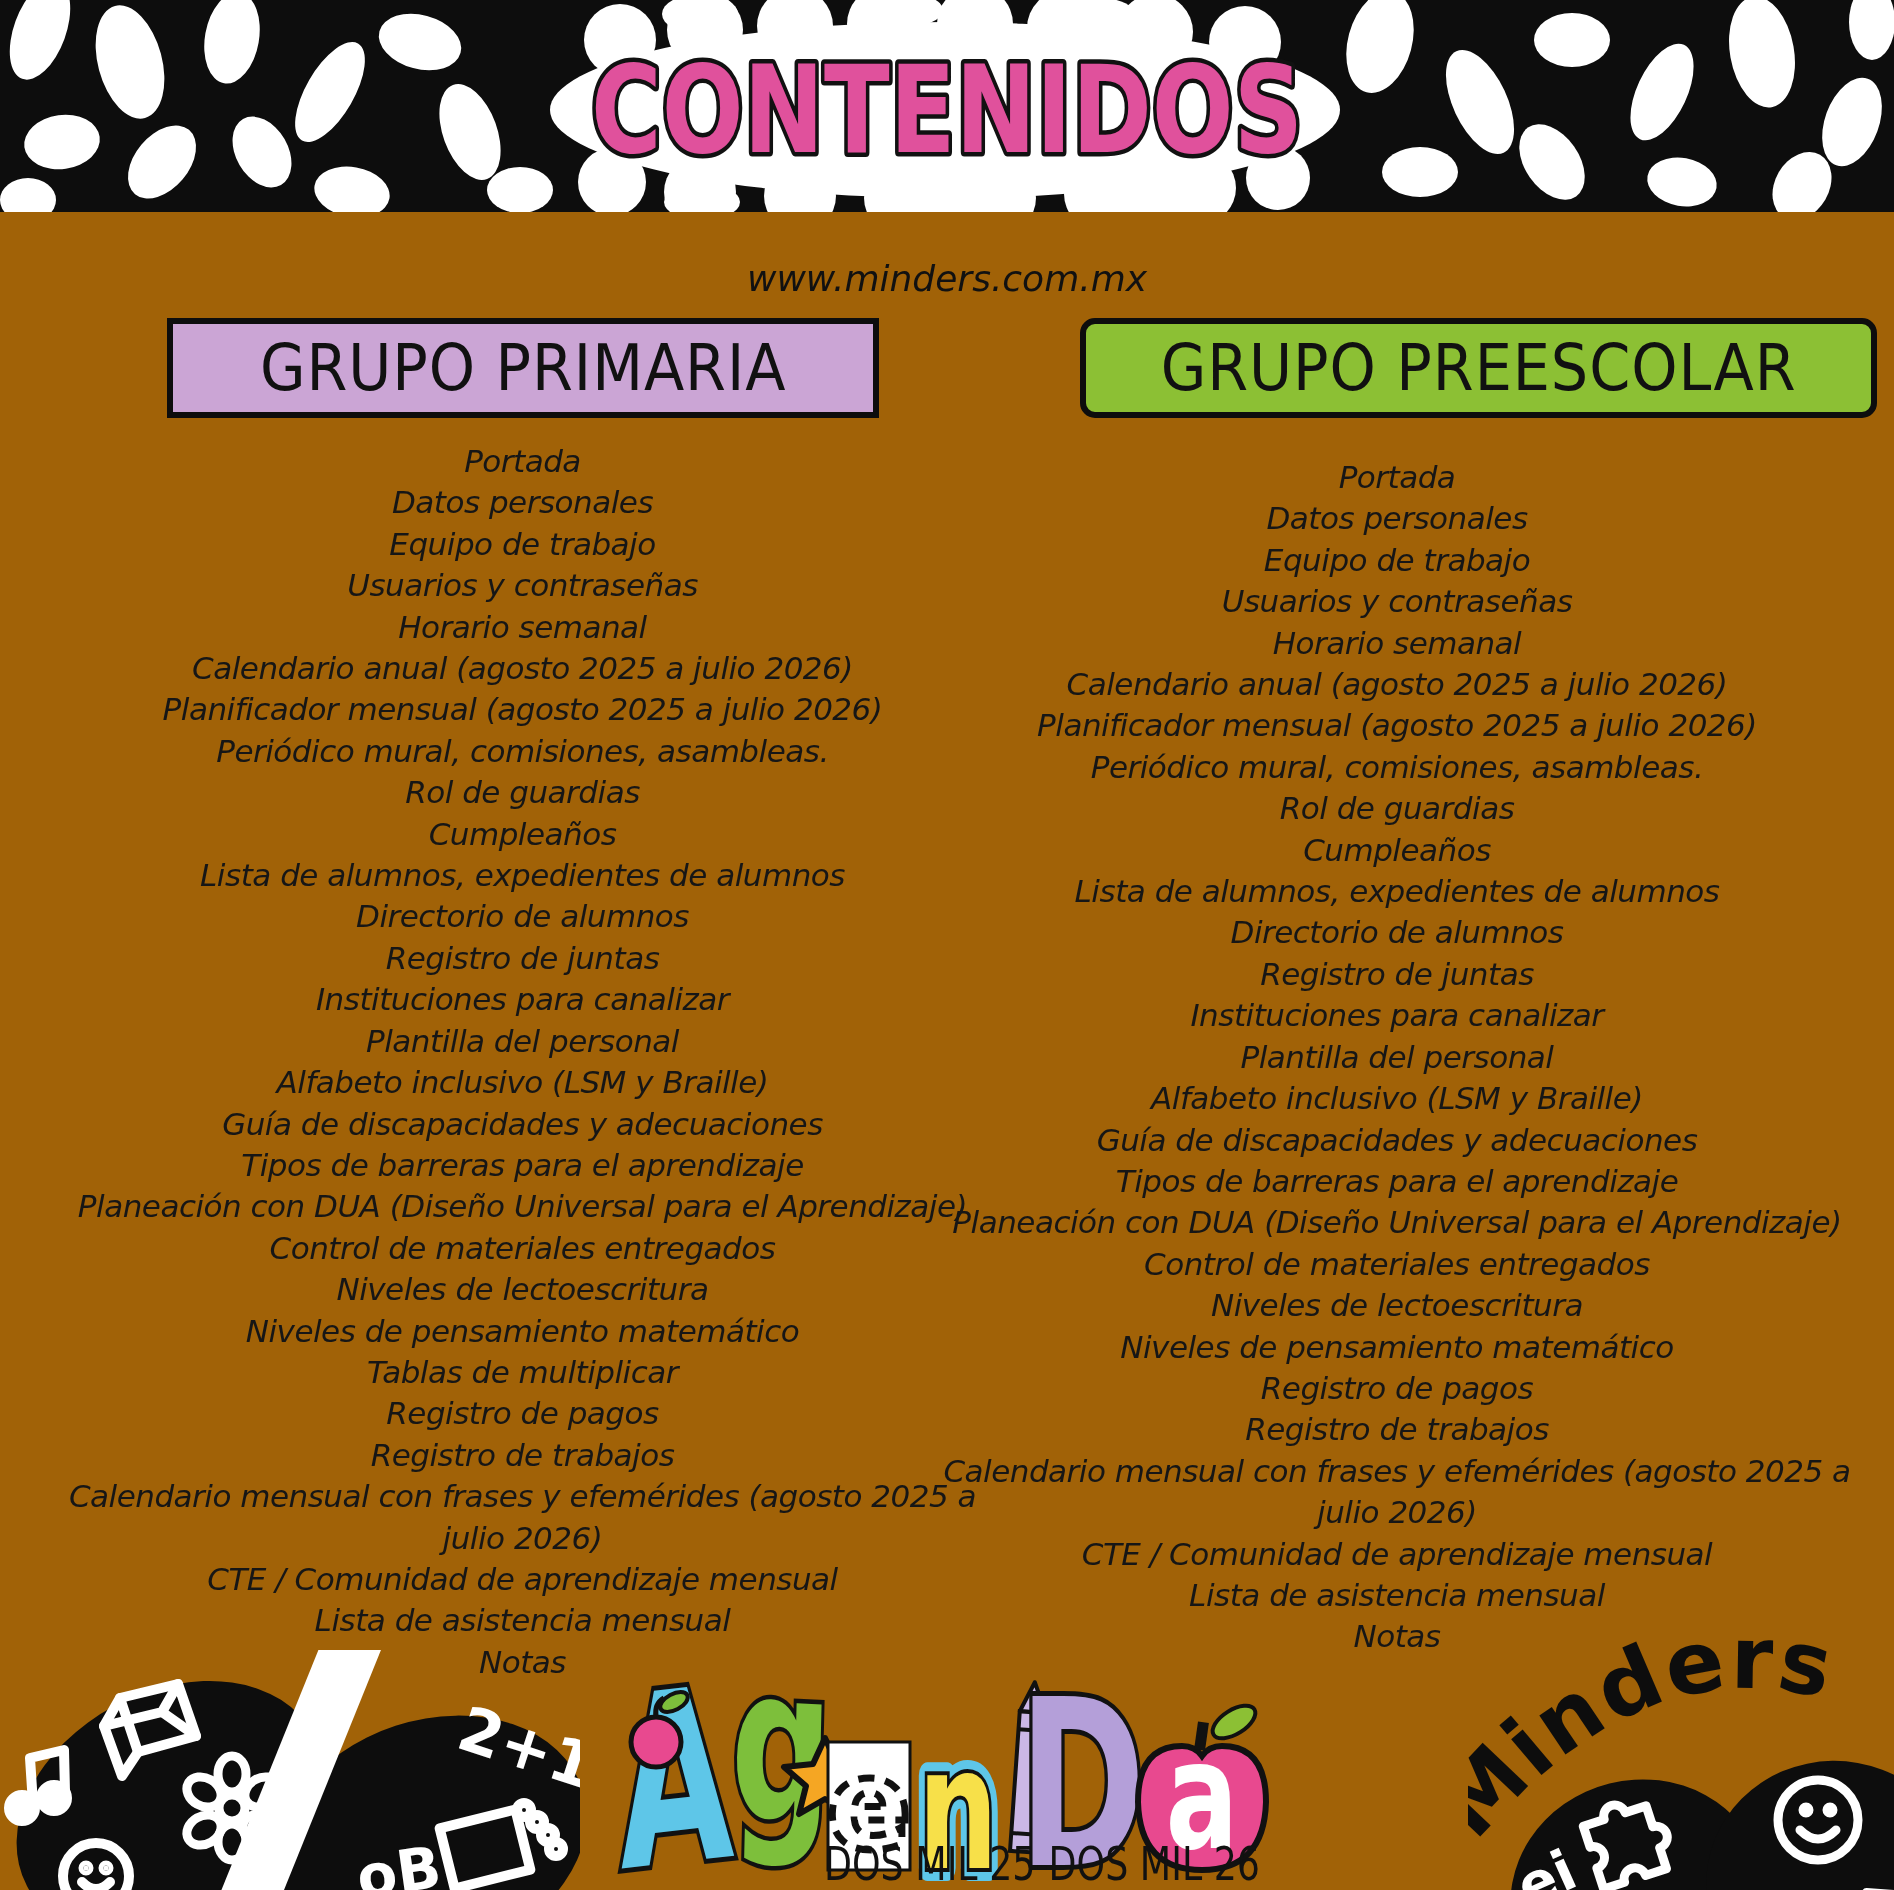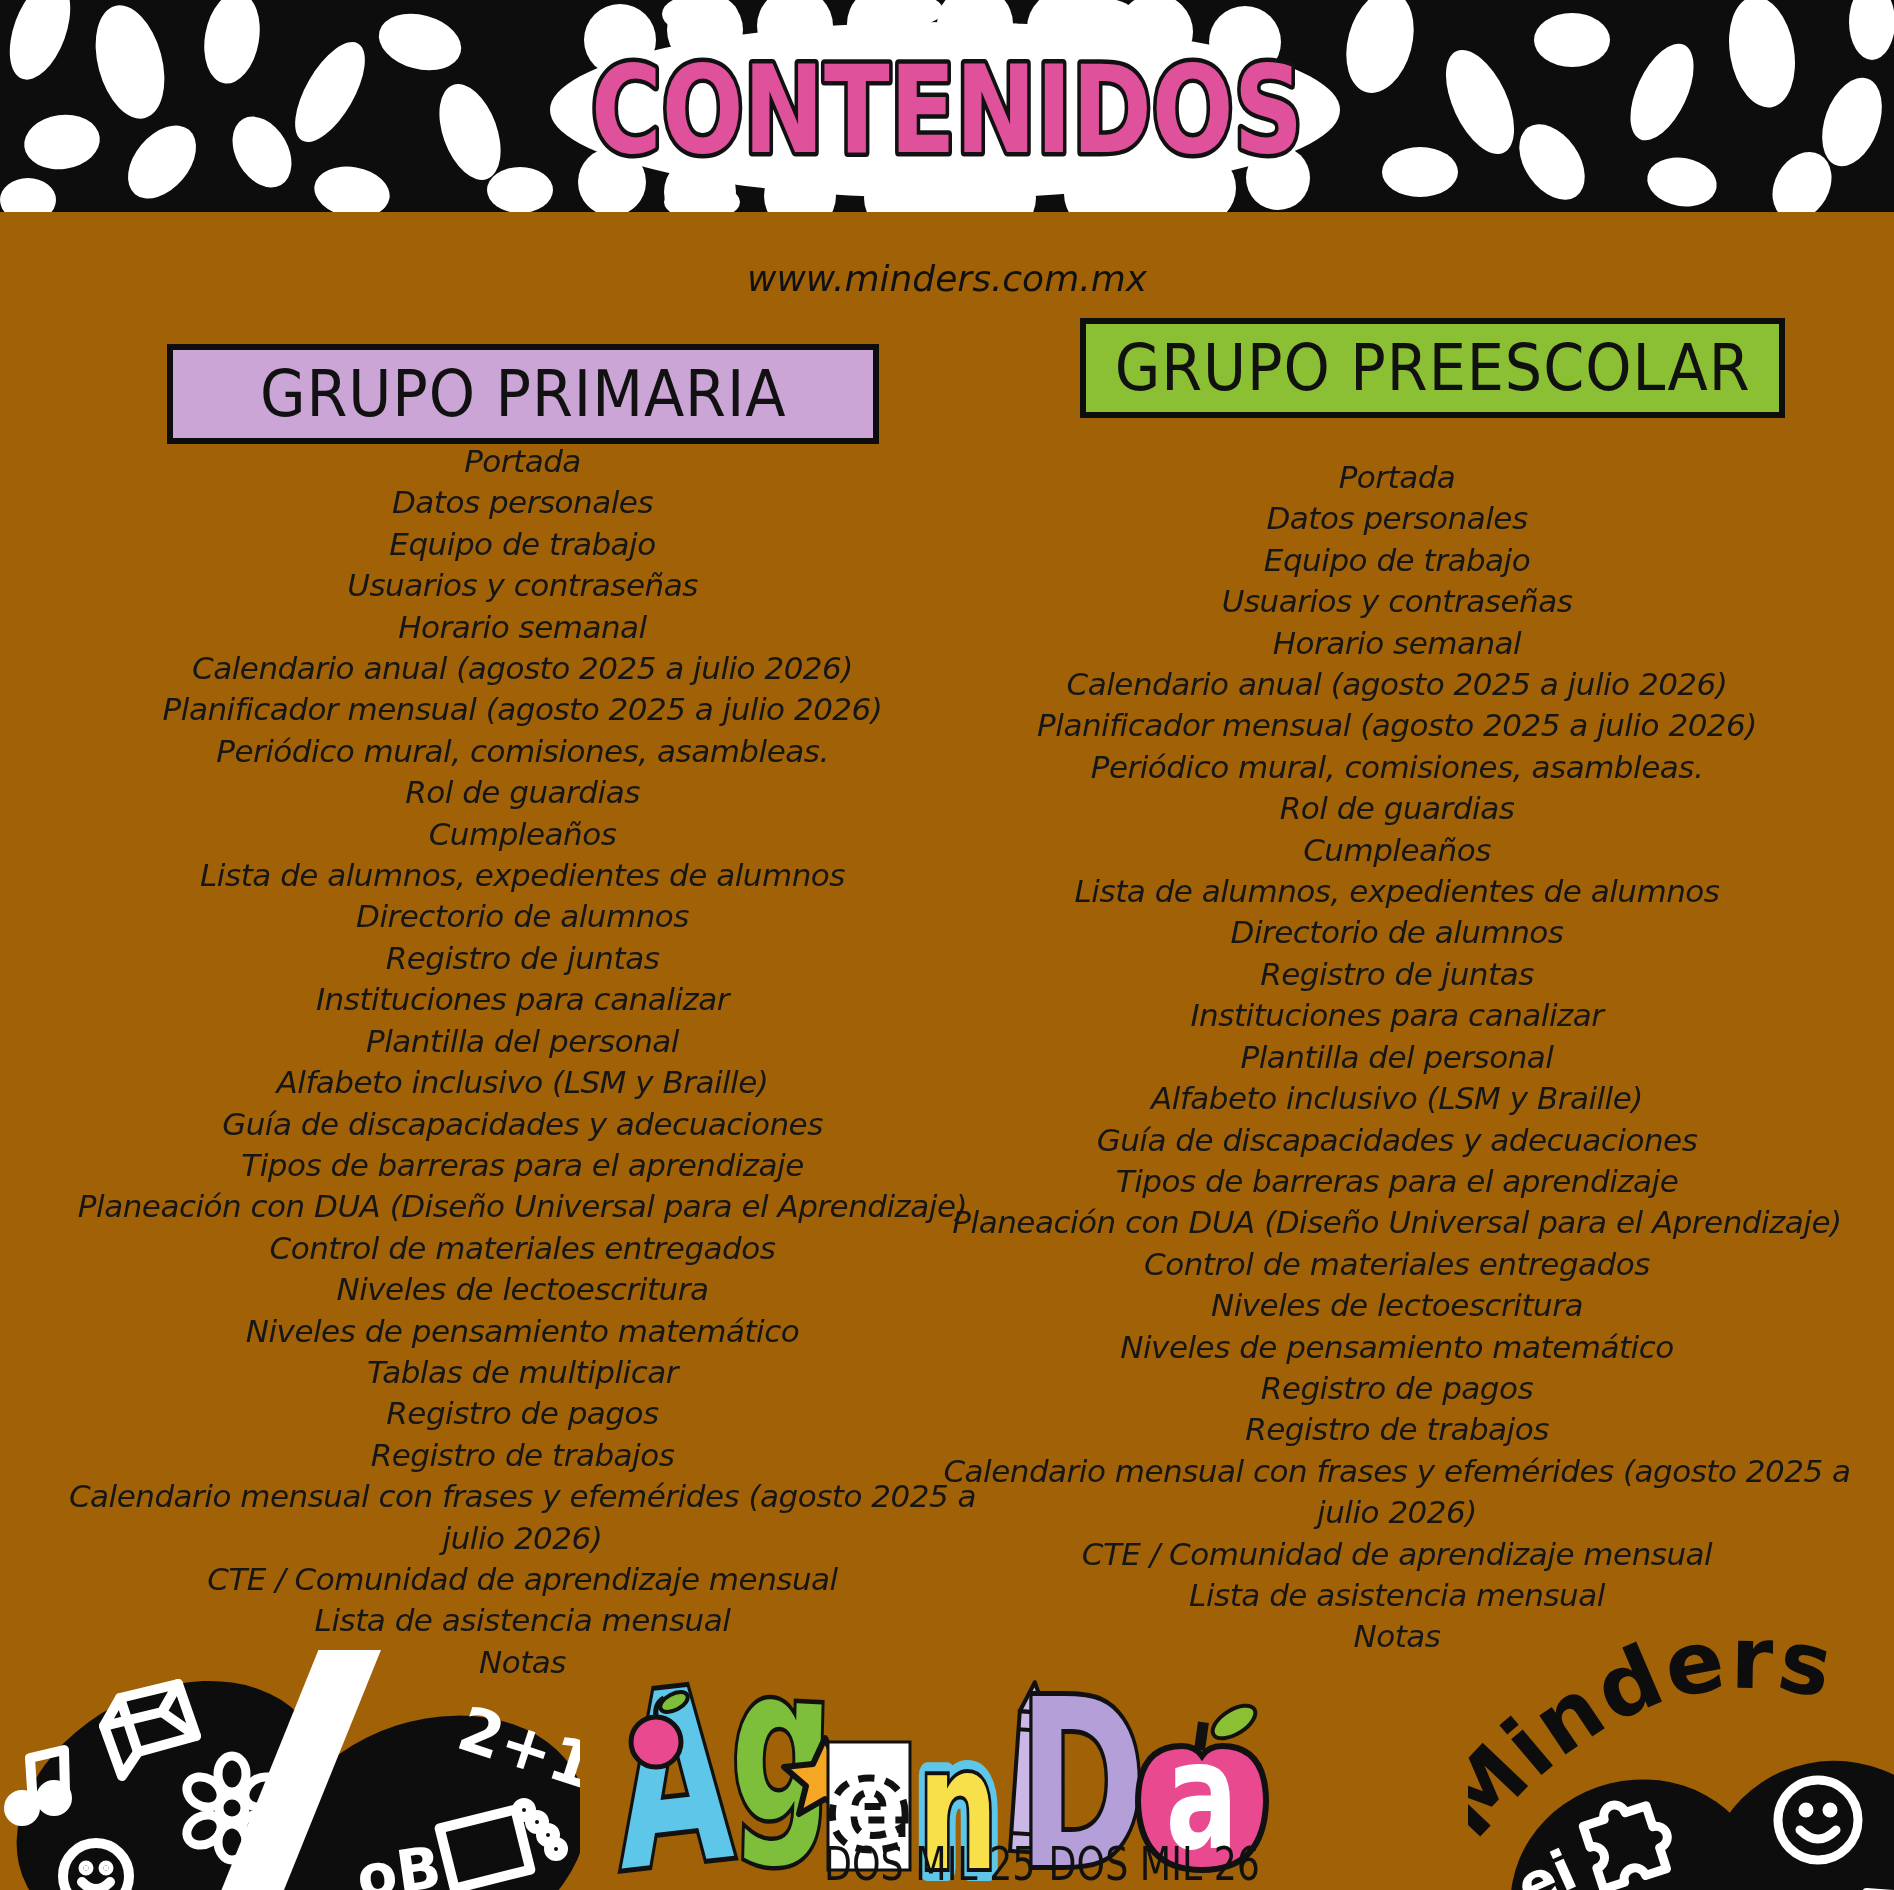--- a/index.html
+++ b/index.html
@@ -12,7 +12,7 @@
   
   .titlebox{position:absolute;top:318px;height:100px;border:6px solid #0d0d0d;
             box-sizing:border-box;display:flex;align-items:center;justify-content:center;}
-  .titlebox.left{left:167px;width:712px;margin-top:26px;}
+  .titlebox.left{left:167px;width:712px;}
   .titlebox.right{left:1080px;width:705px;}
   .titlebox .t{font-size:64px;font-weight:500;letter-spacing:1px;transform:scaleX(.92);white-space:nowrap;}
   

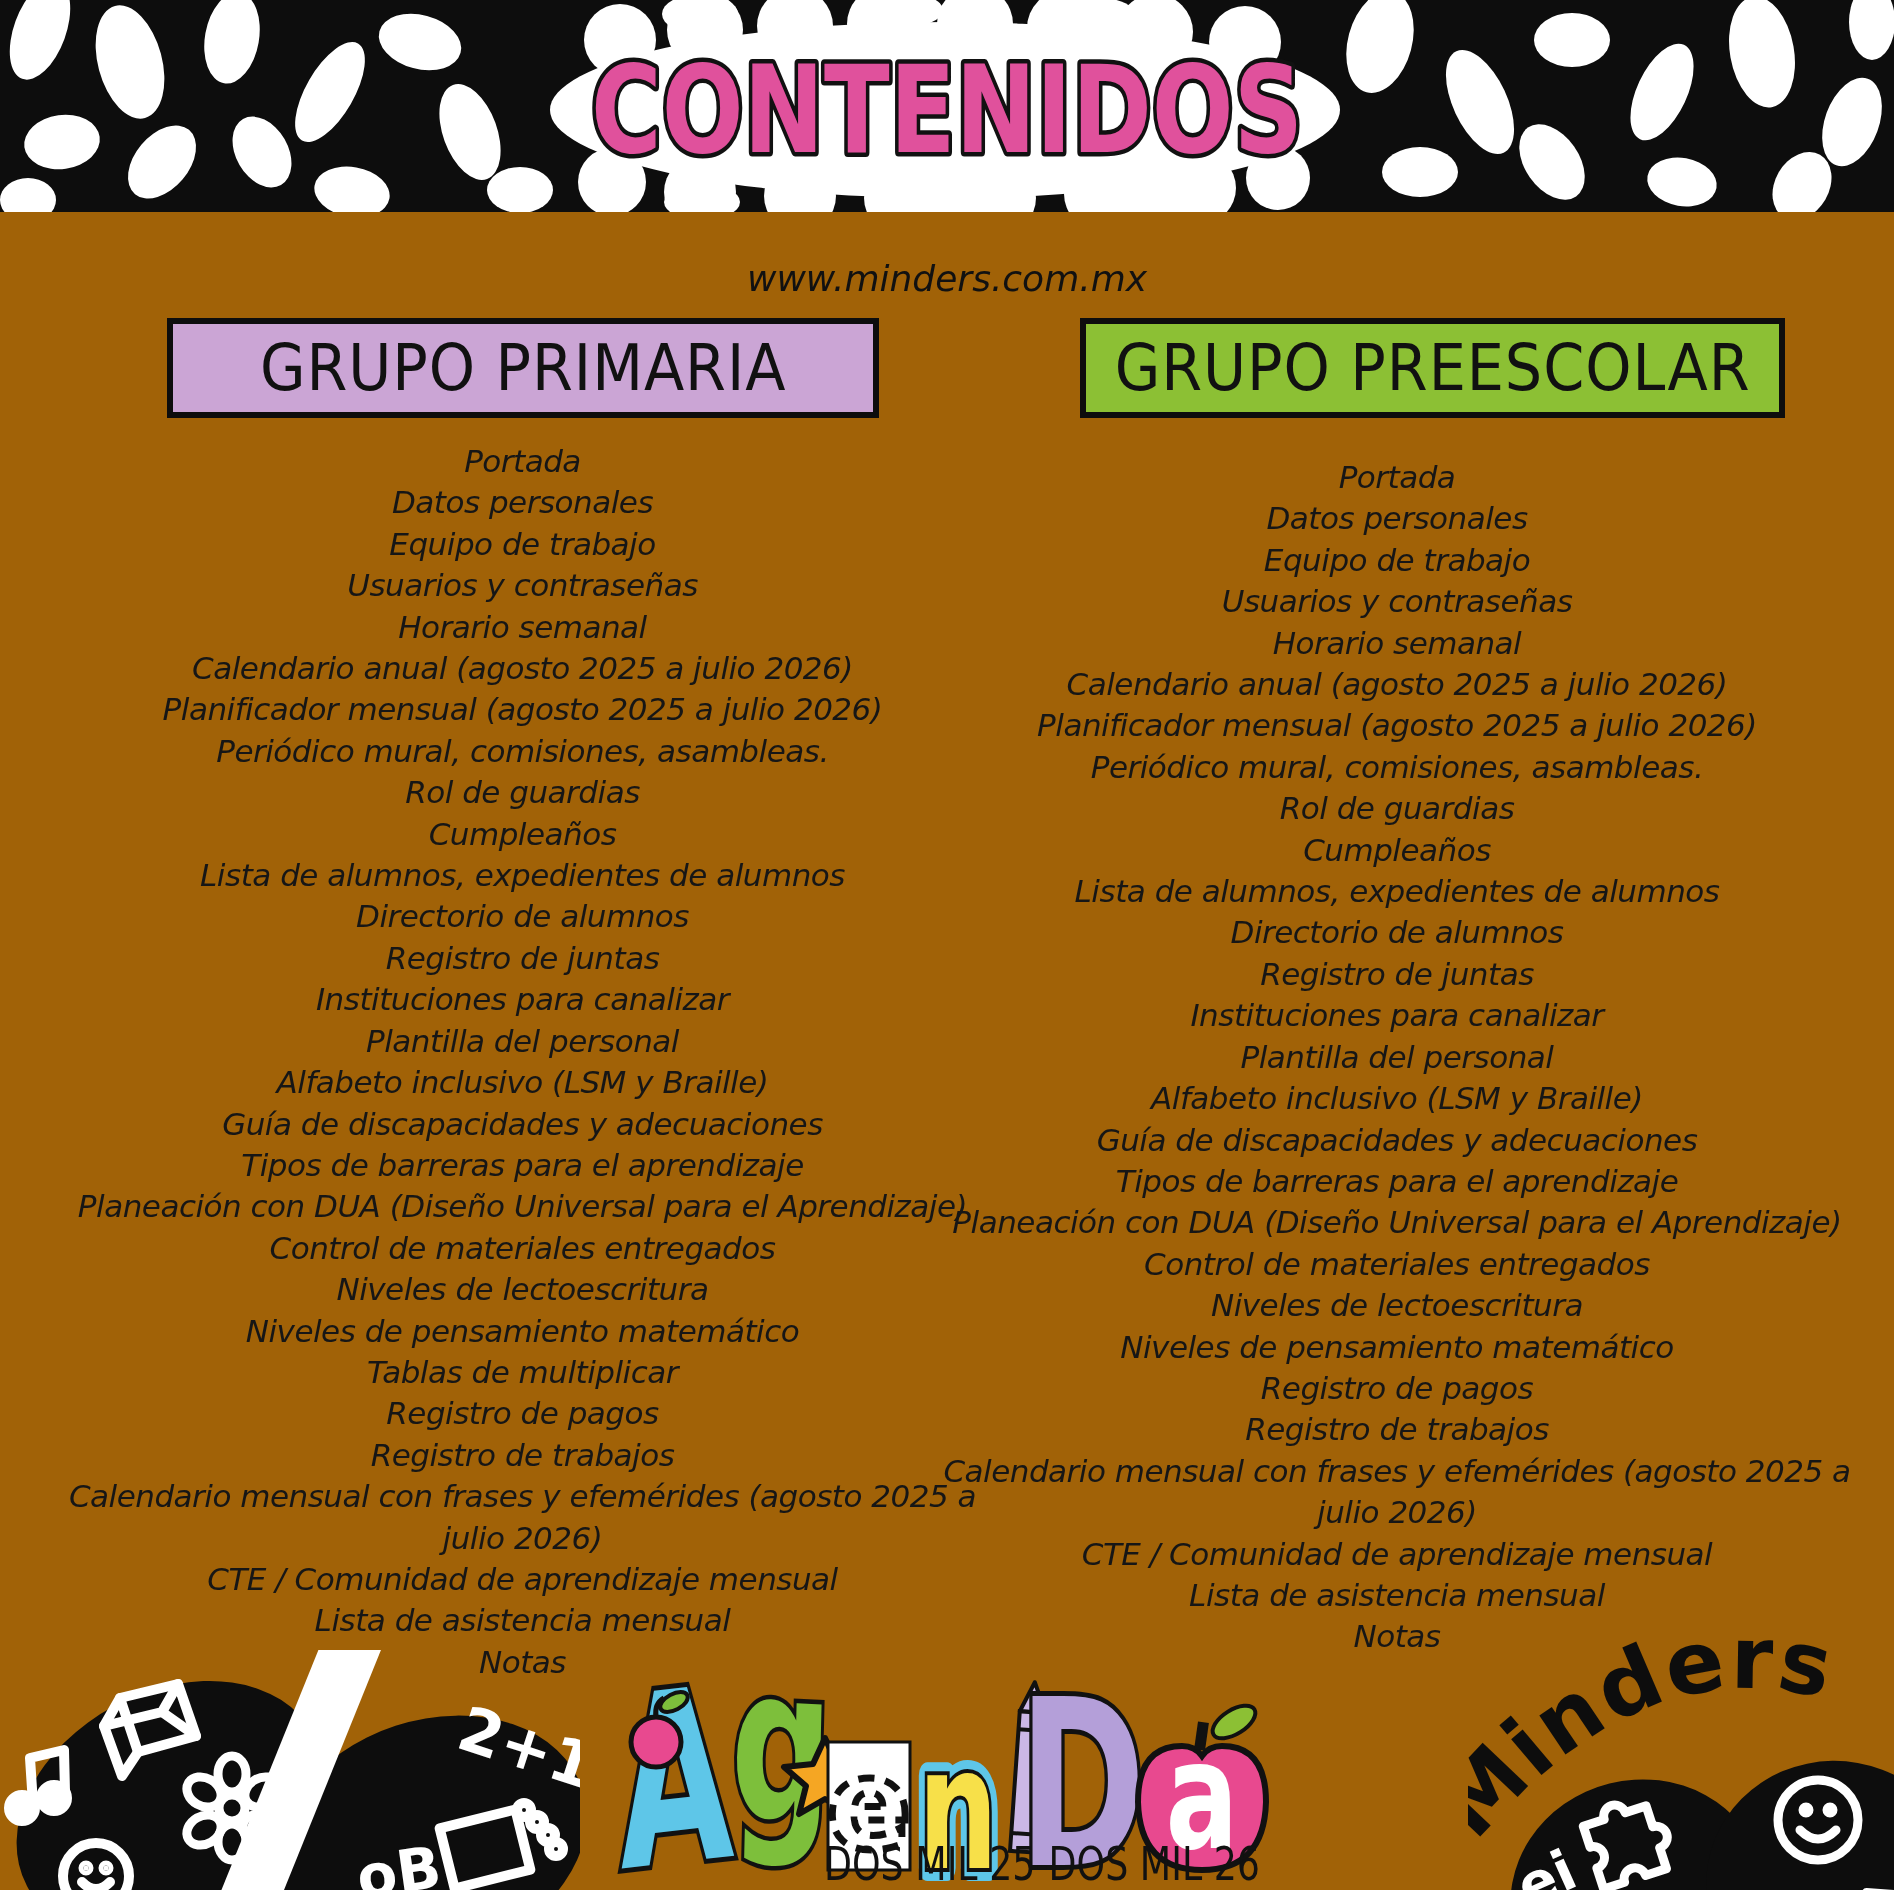--- a/index.html
+++ b/index.html
@@ -13,7 +13,7 @@
   .titlebox{position:absolute;top:318px;height:100px;border:6px solid #0d0d0d;
             box-sizing:border-box;display:flex;align-items:center;justify-content:center;}
   .titlebox.left{left:167px;width:712px;}
-  .titlebox.right{left:1080px;width:705px;}
+  .titlebox.right{left:1080px;width:797px;border-radius:15px;}
   .titlebox .t{font-size:64px;font-weight:500;letter-spacing:1px;transform:scaleX(.92);white-space:nowrap;}
   
   .toc{position:absolute;text-align:center;font-size:31px;line-height:41.4px;

